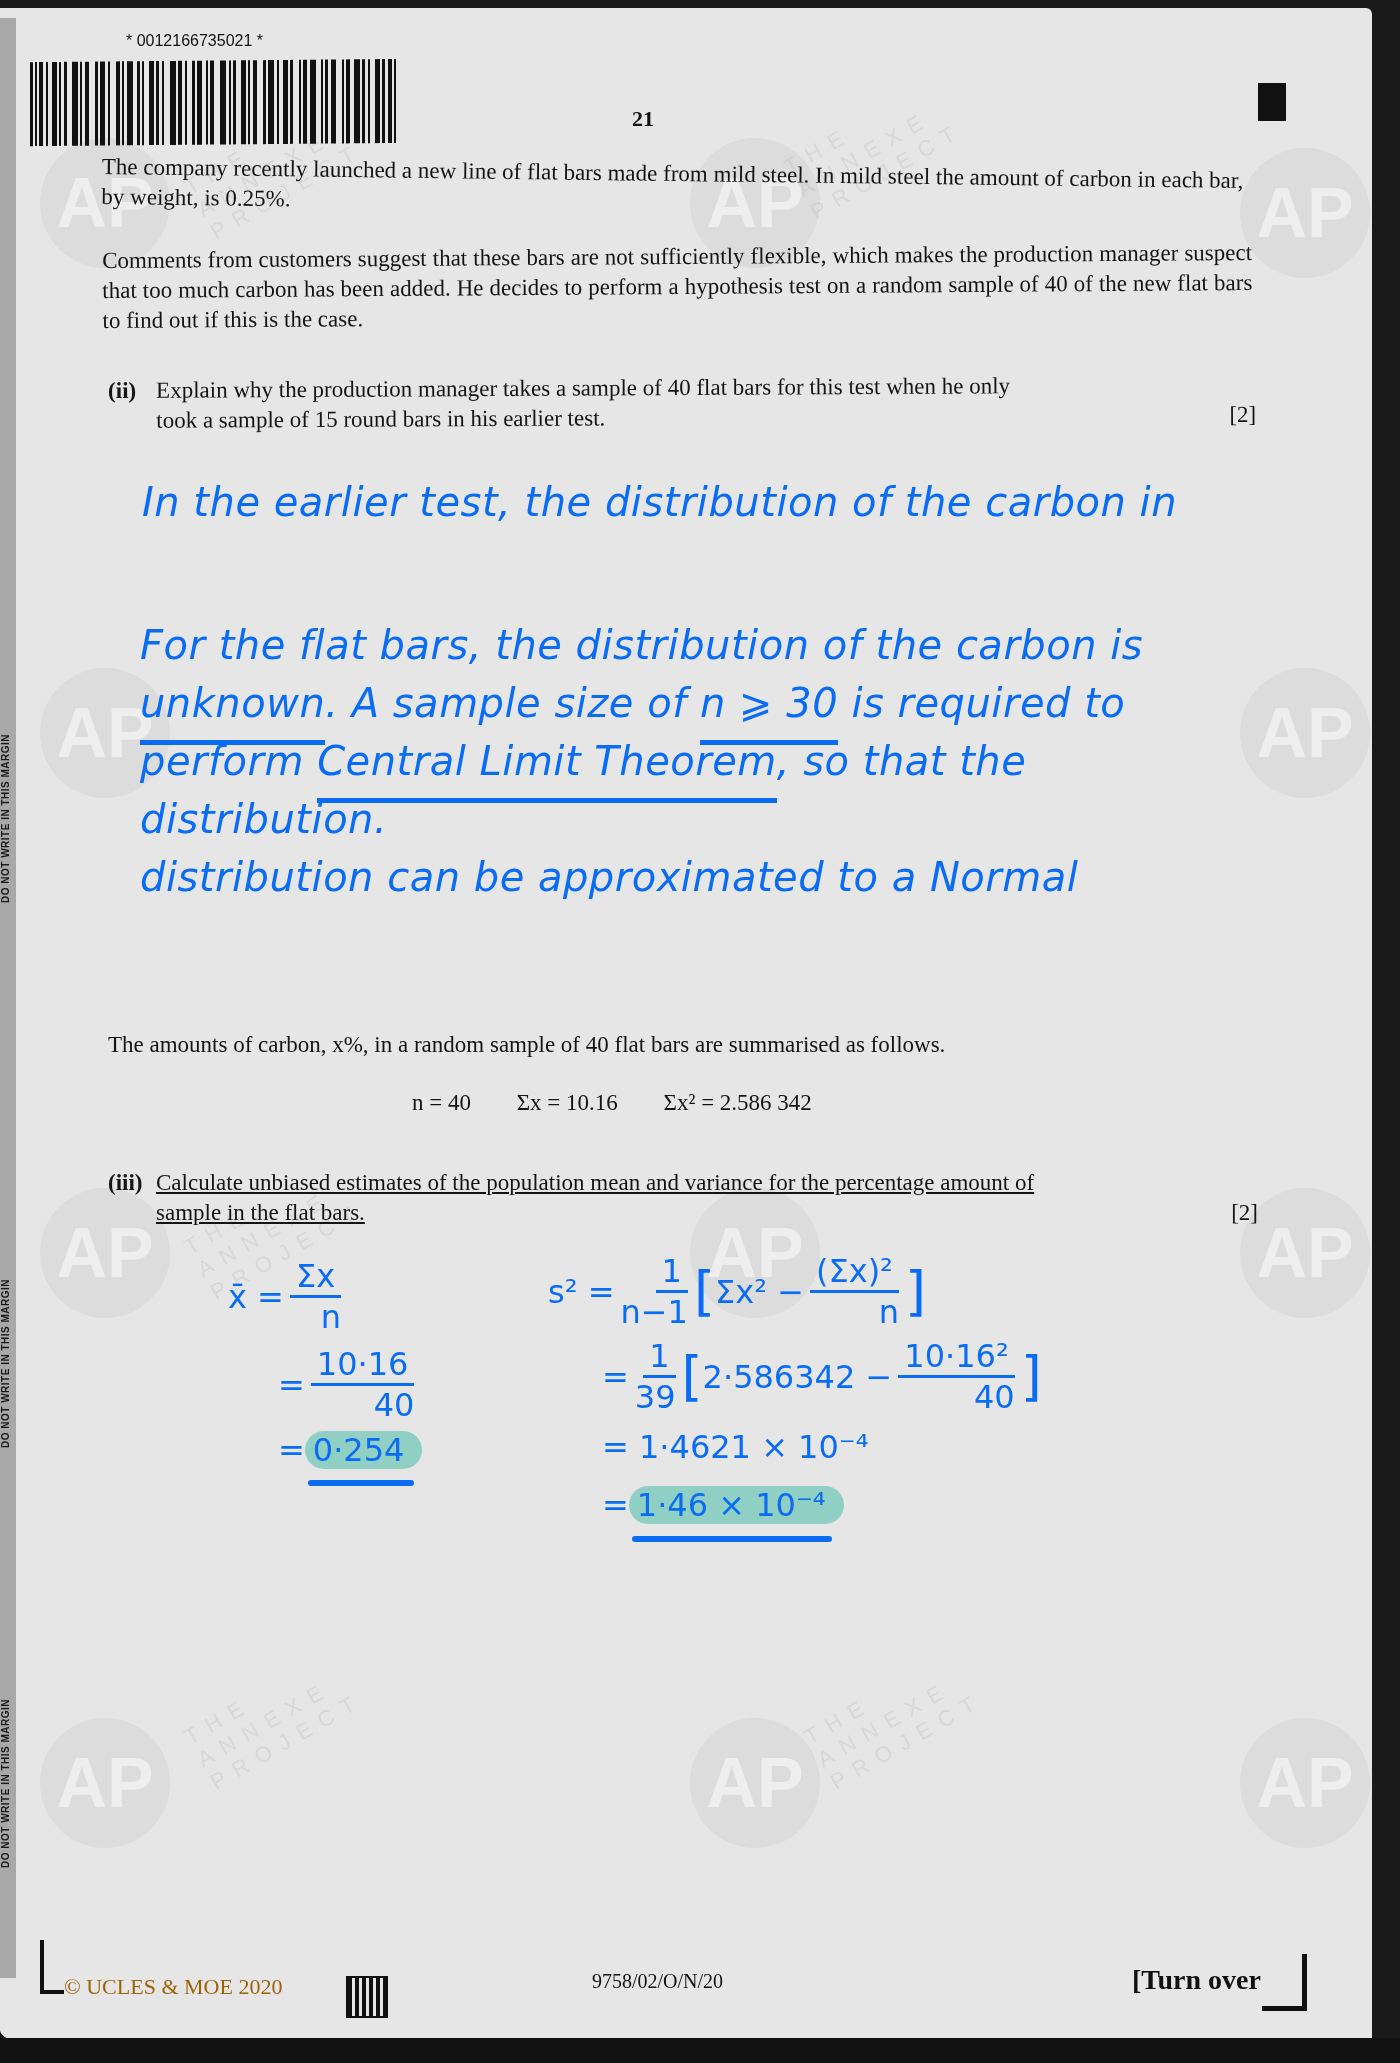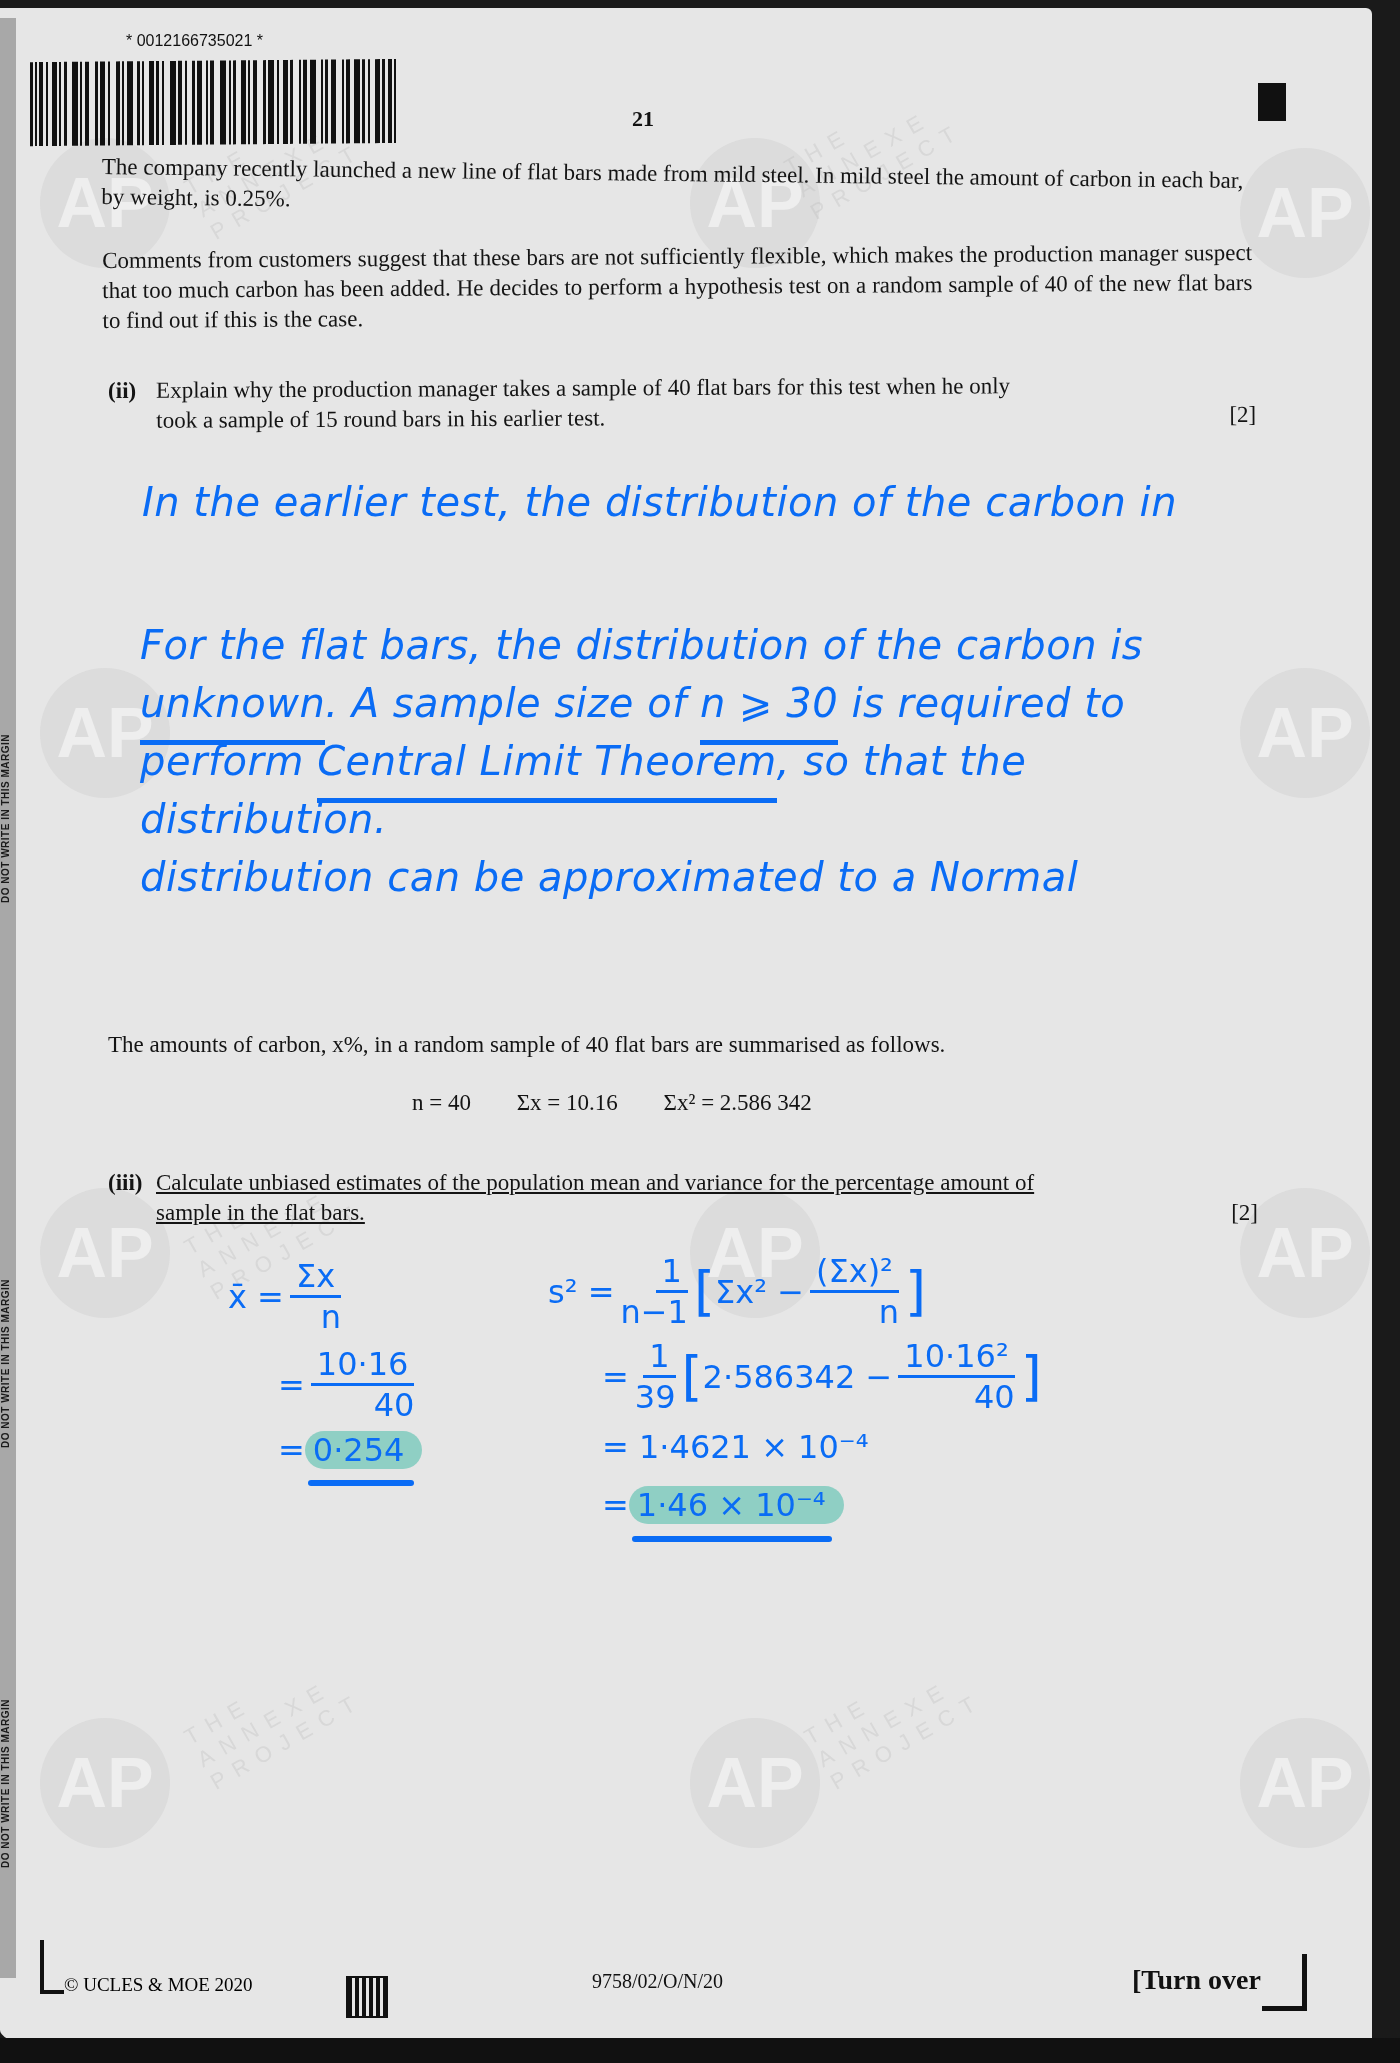--- a/index.html
+++ b/index.html
@@ -87,7 +87,7 @@
     position: absolute; left: 1262px; top: 1946px; width: 40px; height: 52px;
     border-right: 5px solid #111; border-bottom: 5px solid #111;
   }
-  .copyright { position: absolute; left: 64px; top: 1966px; font-size: 19px; color: #000000; }
+  .copyright { position: absolute; left: 64px; top: 1966px; font-size: 22px; color: #a16207; }
   .qr {
     position: absolute; left: 346px; top: 1968px; width: 38px; height: 38px;
     background:

